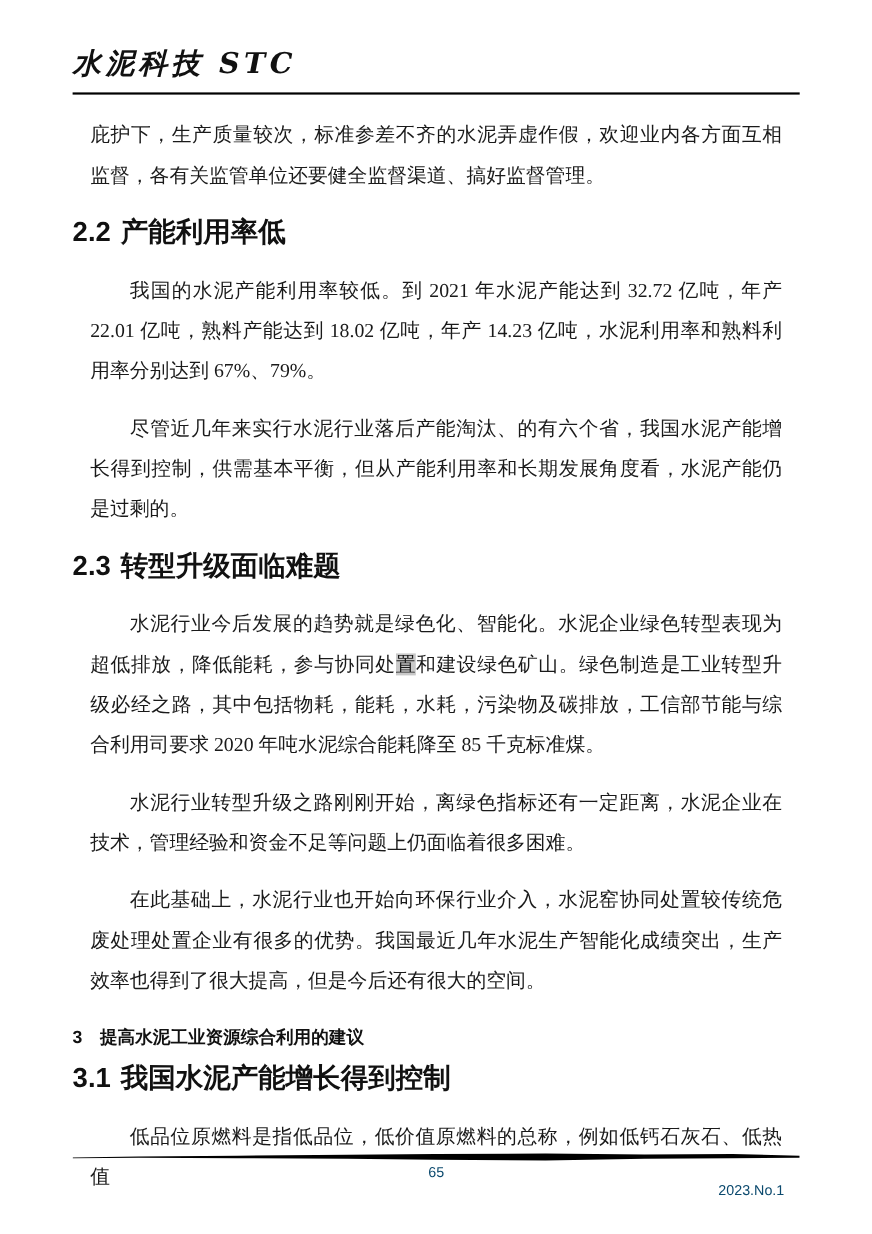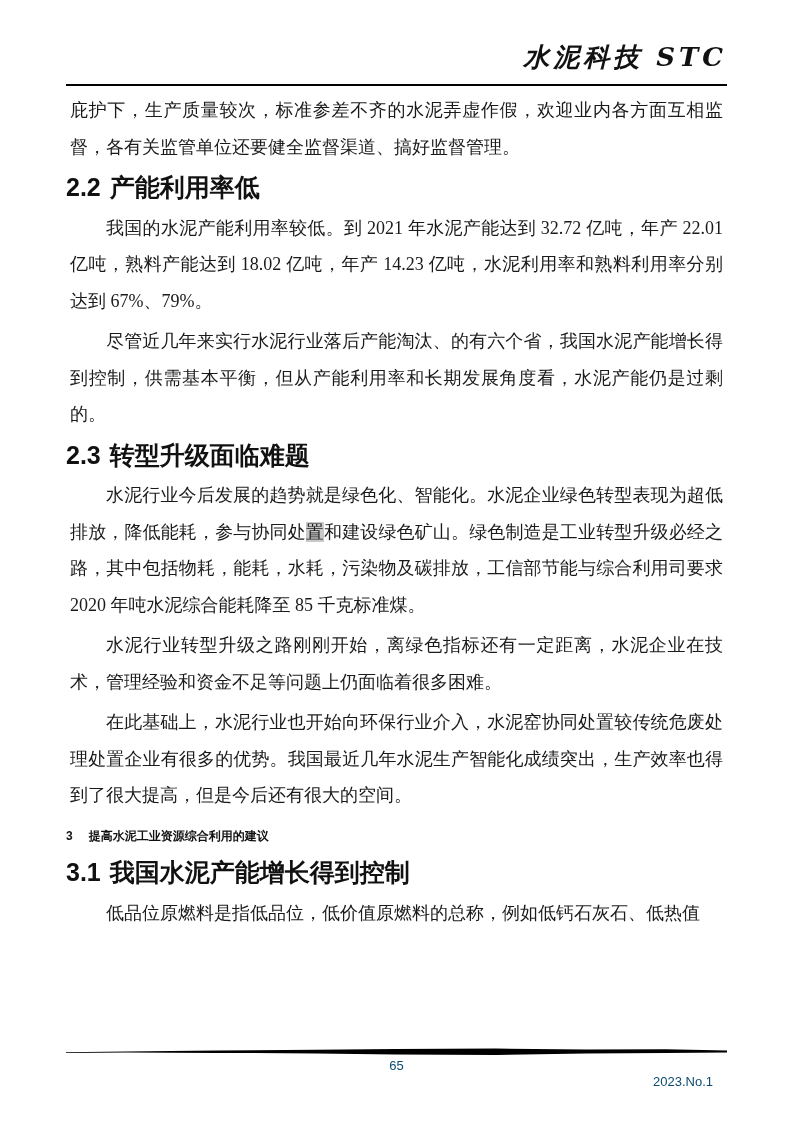--- a/index.html
+++ b/index.html
@@ -18,7 +18,7 @@
     position: absolute;
     top: 0; left: 66px; width: 661px; height: 86px;
     border-bottom: 2px solid #000;
-    text-align: right;
+    text-align: left;
   }
   .journal-title {
     padding-top: 40px;

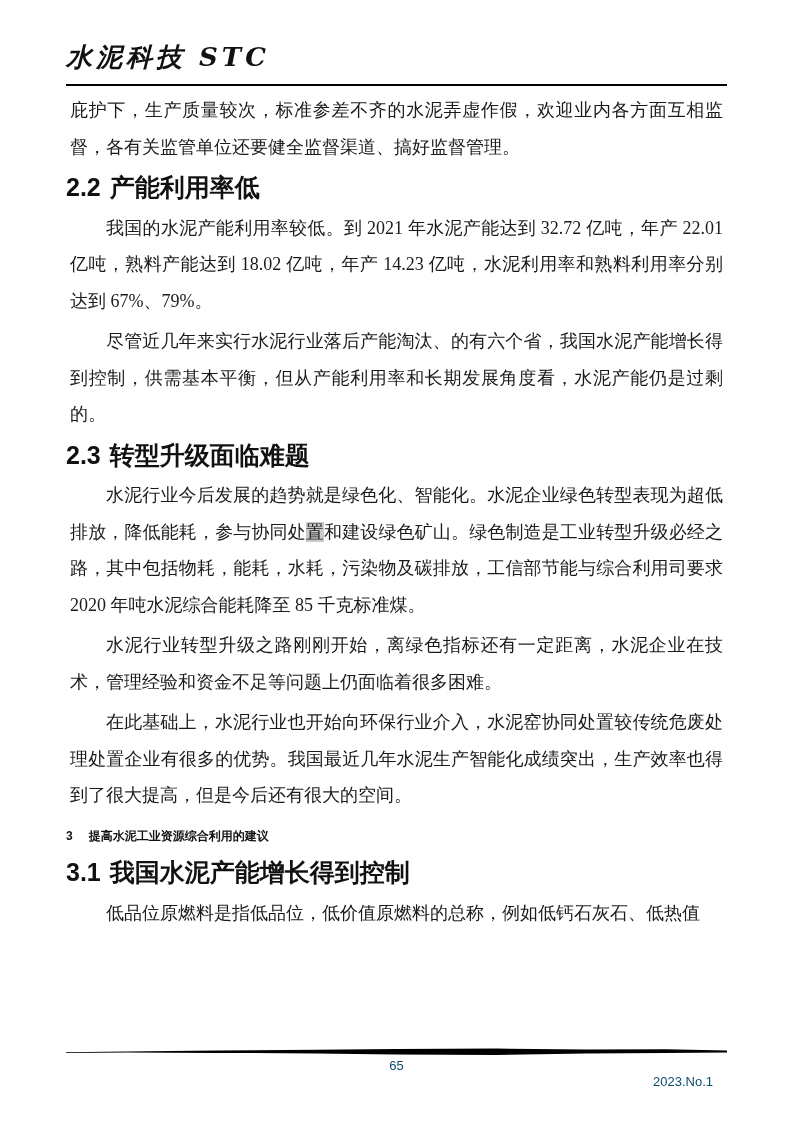--- a/index.html
+++ b/index.html
@@ -38,7 +38,7 @@
     text-align: justify;
     text-justify: inter-ideograph;
   }
-  .para { margin: 4px; }
+  .para { margin: 16px; }
   .para.indent { text-indent: 2em; }
   .heading {
     margin: 0;

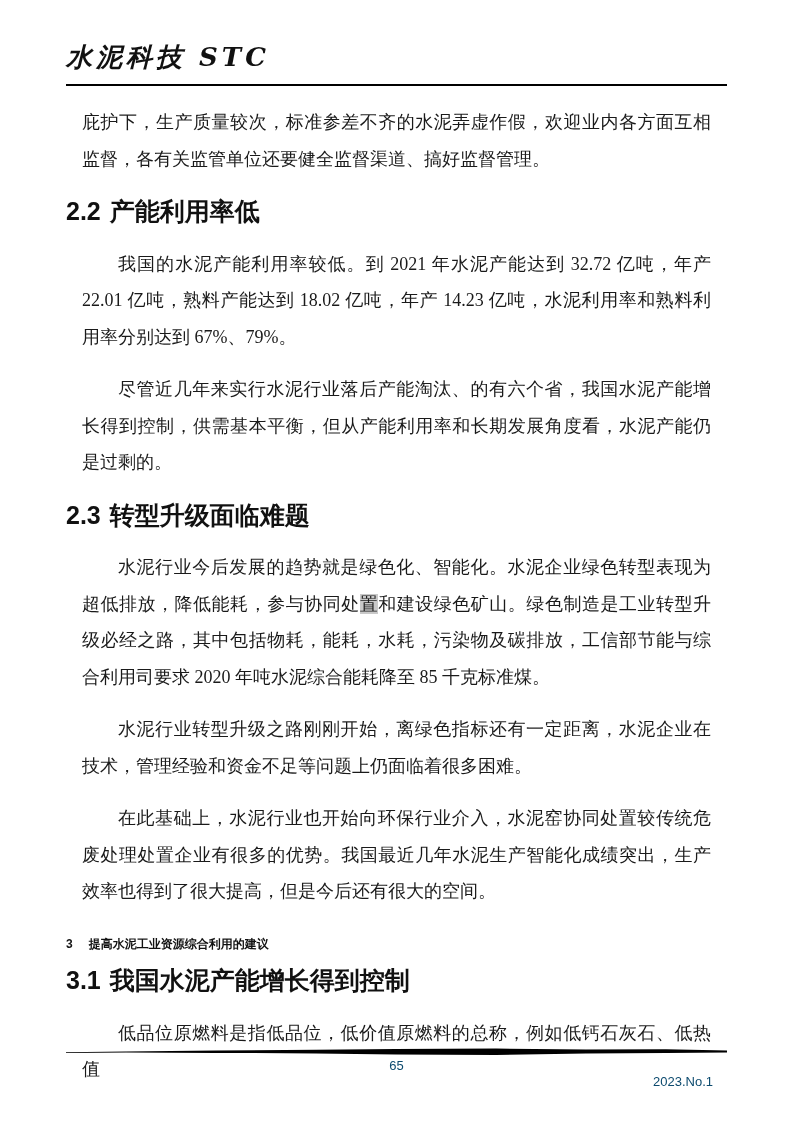--- a/index.html
+++ b/index.html
@@ -49,7 +49,7 @@
     text-align: left;
   }
   .heading.lvl2 { font-size: 25px; }
-  .heading.lvl1 { font-size: 12px; }
+  .heading.lvl1 { font-size: 16px; }
   .hnum { margin-right: 9px; }
   .hnum.wide { margin-right: 16px; }
   .char-highlight { background: #c9c9c9; }

